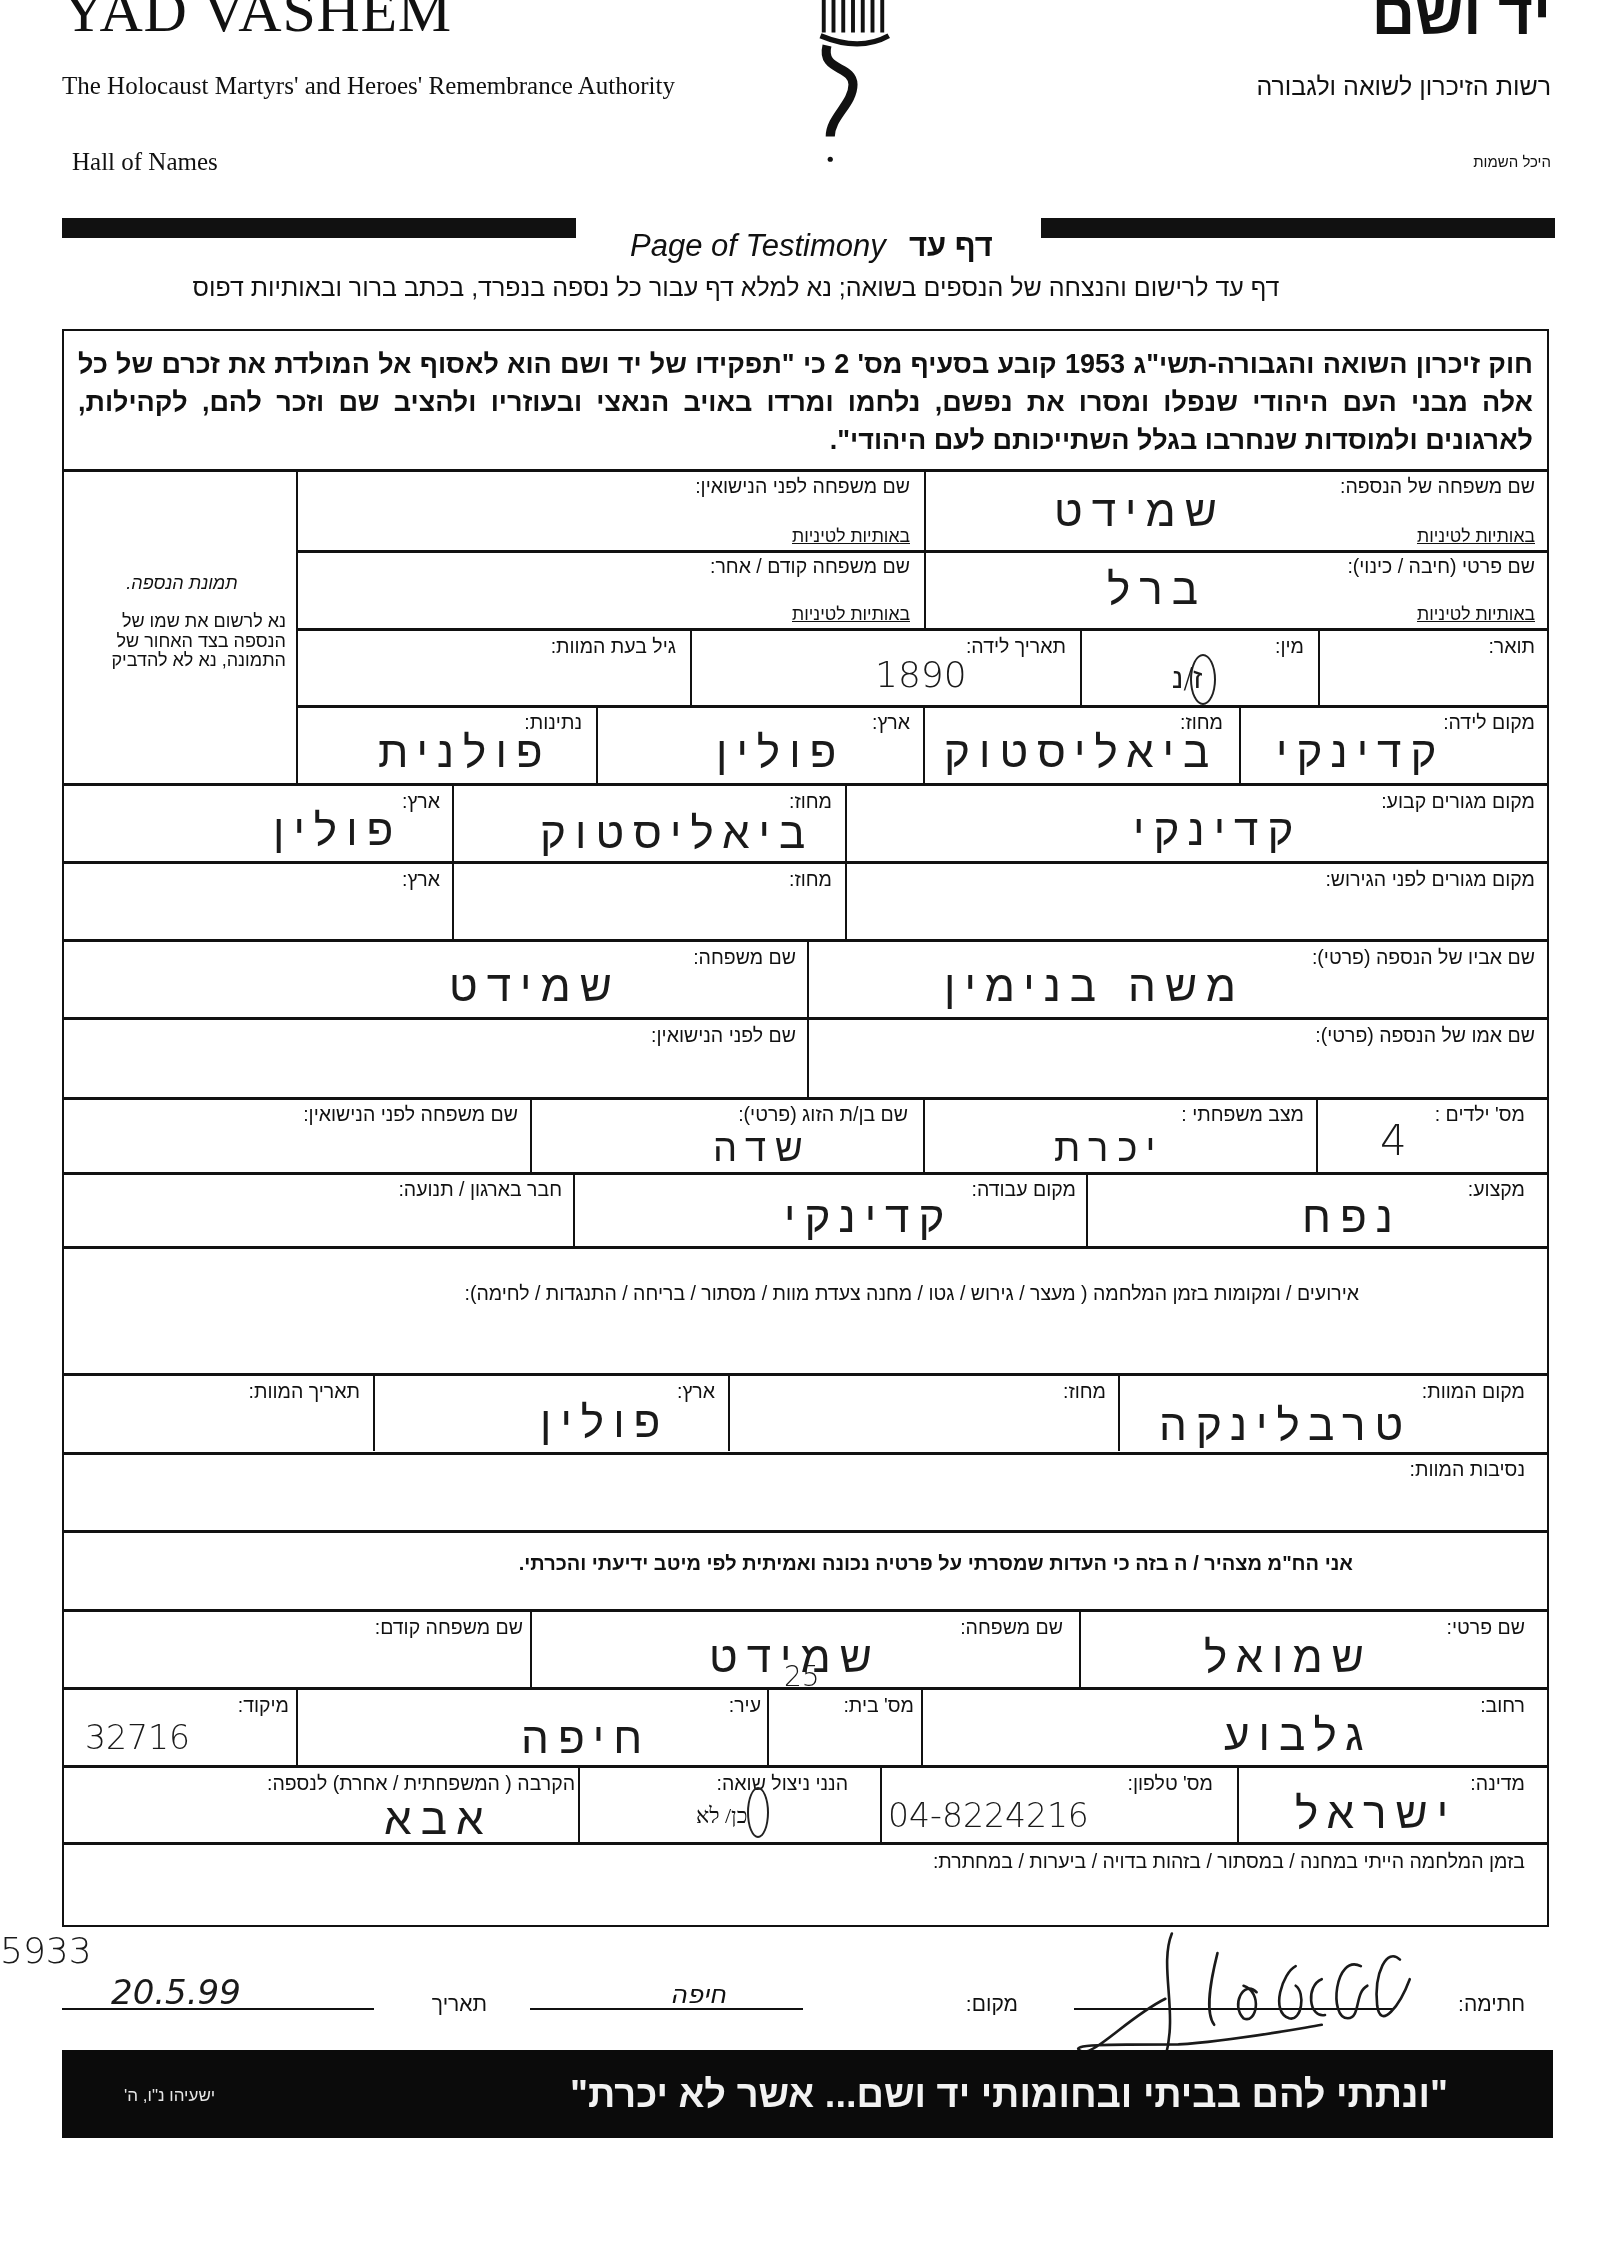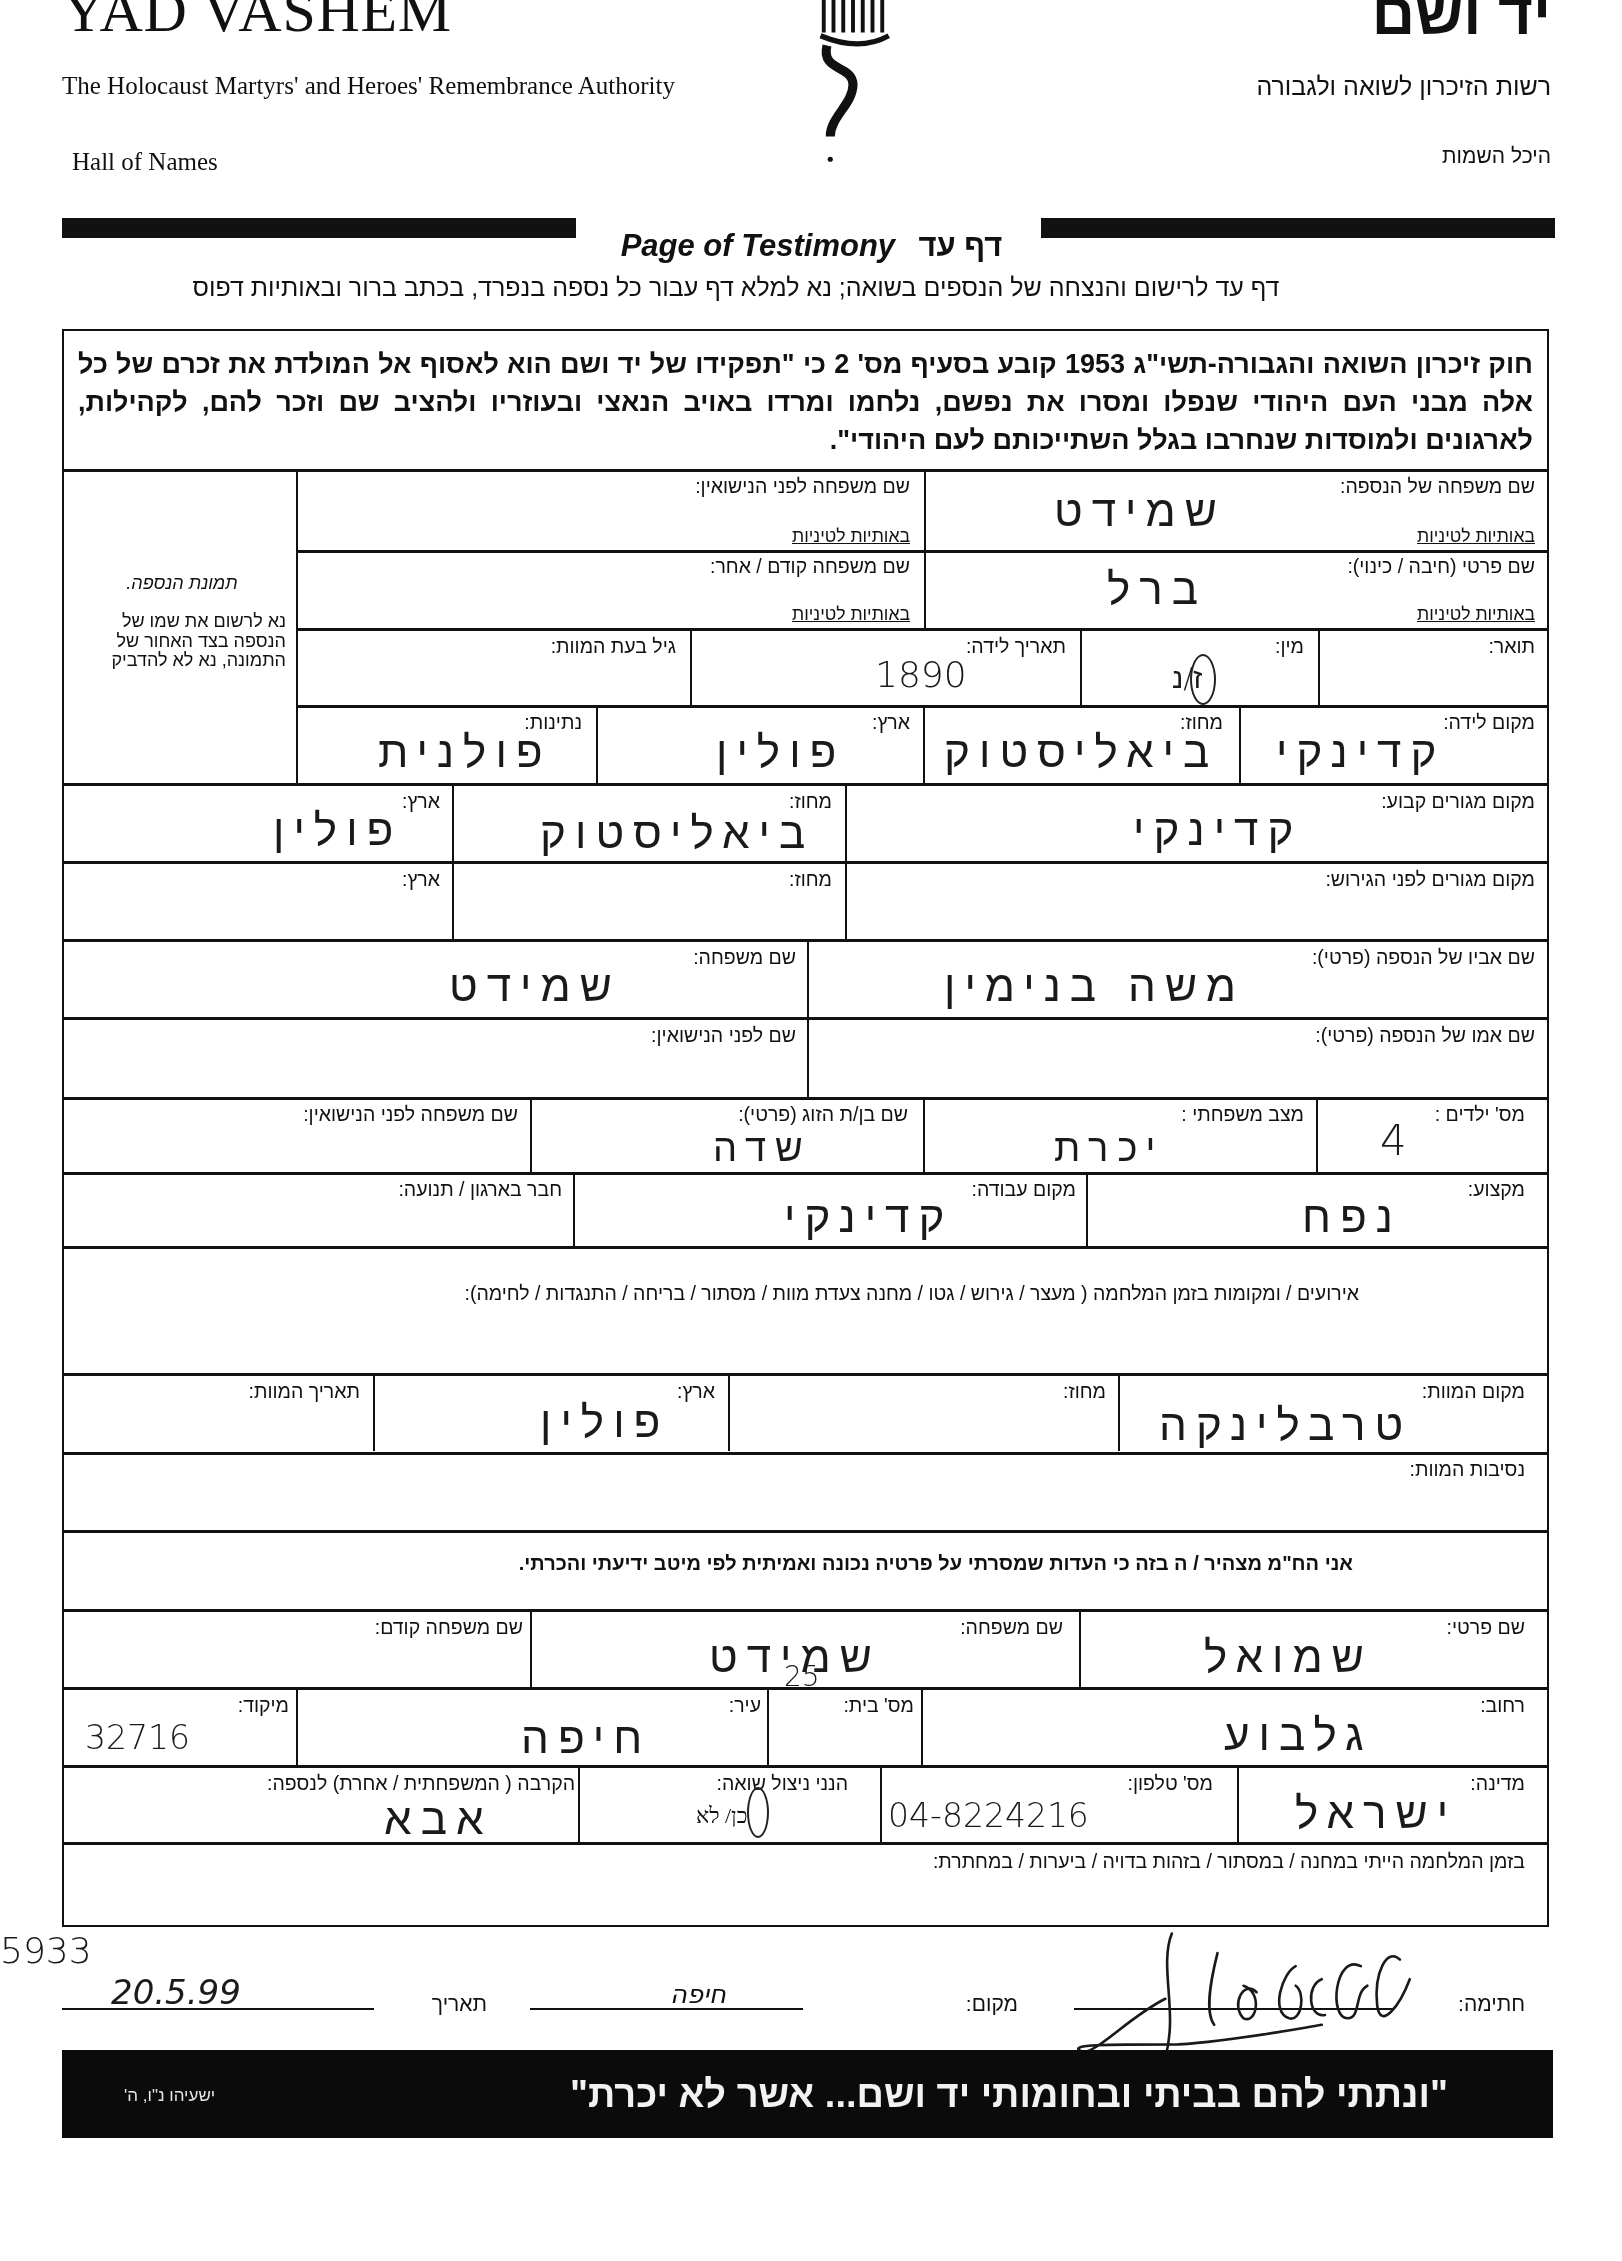--- a/index.html
+++ b/index.html
@@ -16,7 +16,7 @@
   .hall-en { left: 72px; top: 148px; font-size: 25px; }
   .logo-he { right: 72px; top: -16.3px; font-size: 60px; font-weight: bold; line-height: 1; }
   .sub-he { right: 72px; top: 72px; font-size: 25px; }
-  .hall-he { right: 72px; top: 144px; font-size: 21px; }
+  .hall-he { right: 72px; top: 153px; font-size: 15px; }
   .emblem { left: 814px; top: 0; width: 91px; height: 169px; }
 
   .bar { top: 218px; height: 19.5px; background: #111; }

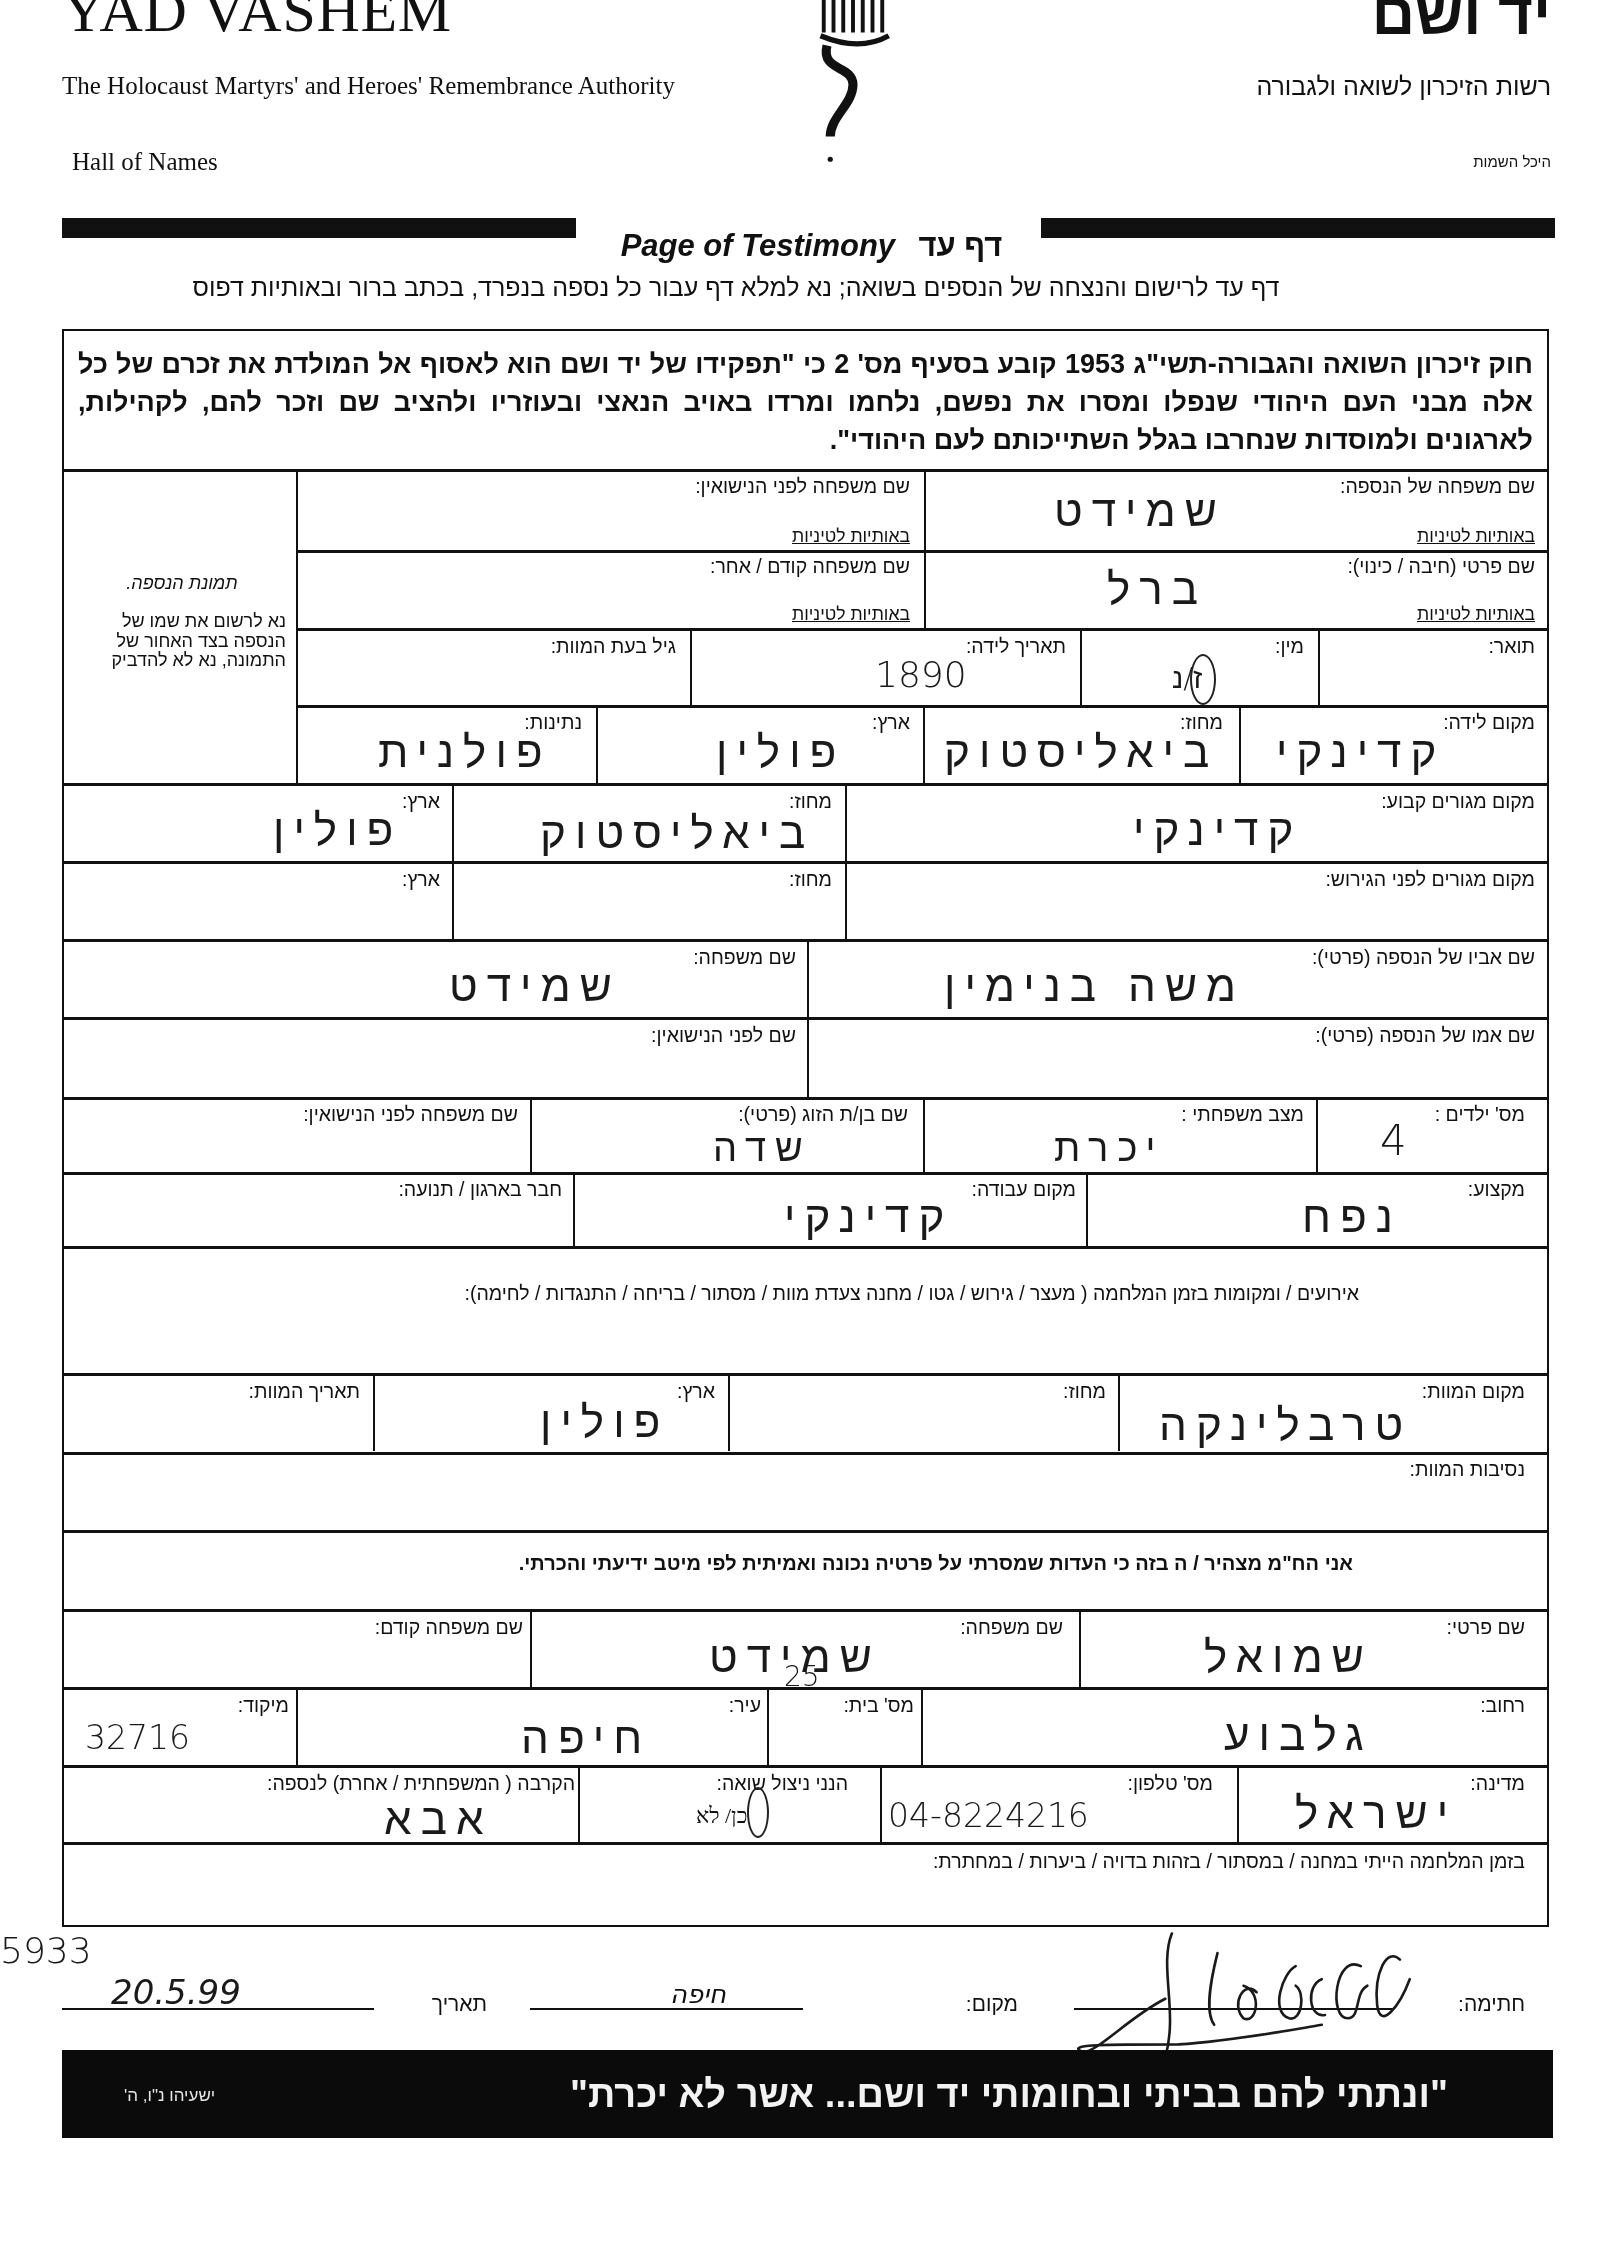--- a/index.html
+++ b/index.html
@@ -23,7 +23,7 @@
   .bar.left { left: 62px; width: 514px; }
   .bar.right { left: 1041px; width: 514px; }
   .title { left: 0; width: 1623px; top: 228px; text-align: center; font-size: 31px; }
-  .title .en { font-family: "Liberation Sans", sans-serif; font-style: italic; font-weight: bold; }
+  .title .en { font-family: "Liberation Sans", sans-serif; font-style: italic; font-weight: normal; }
   .title .he { font-family: "Liberation Sans", sans-serif; font-weight: bold; margin-left: 15.6px; }
   .instructions { left: 0; width: 1472px; top: 273px; text-align: center; font-size: 25px; }
 

